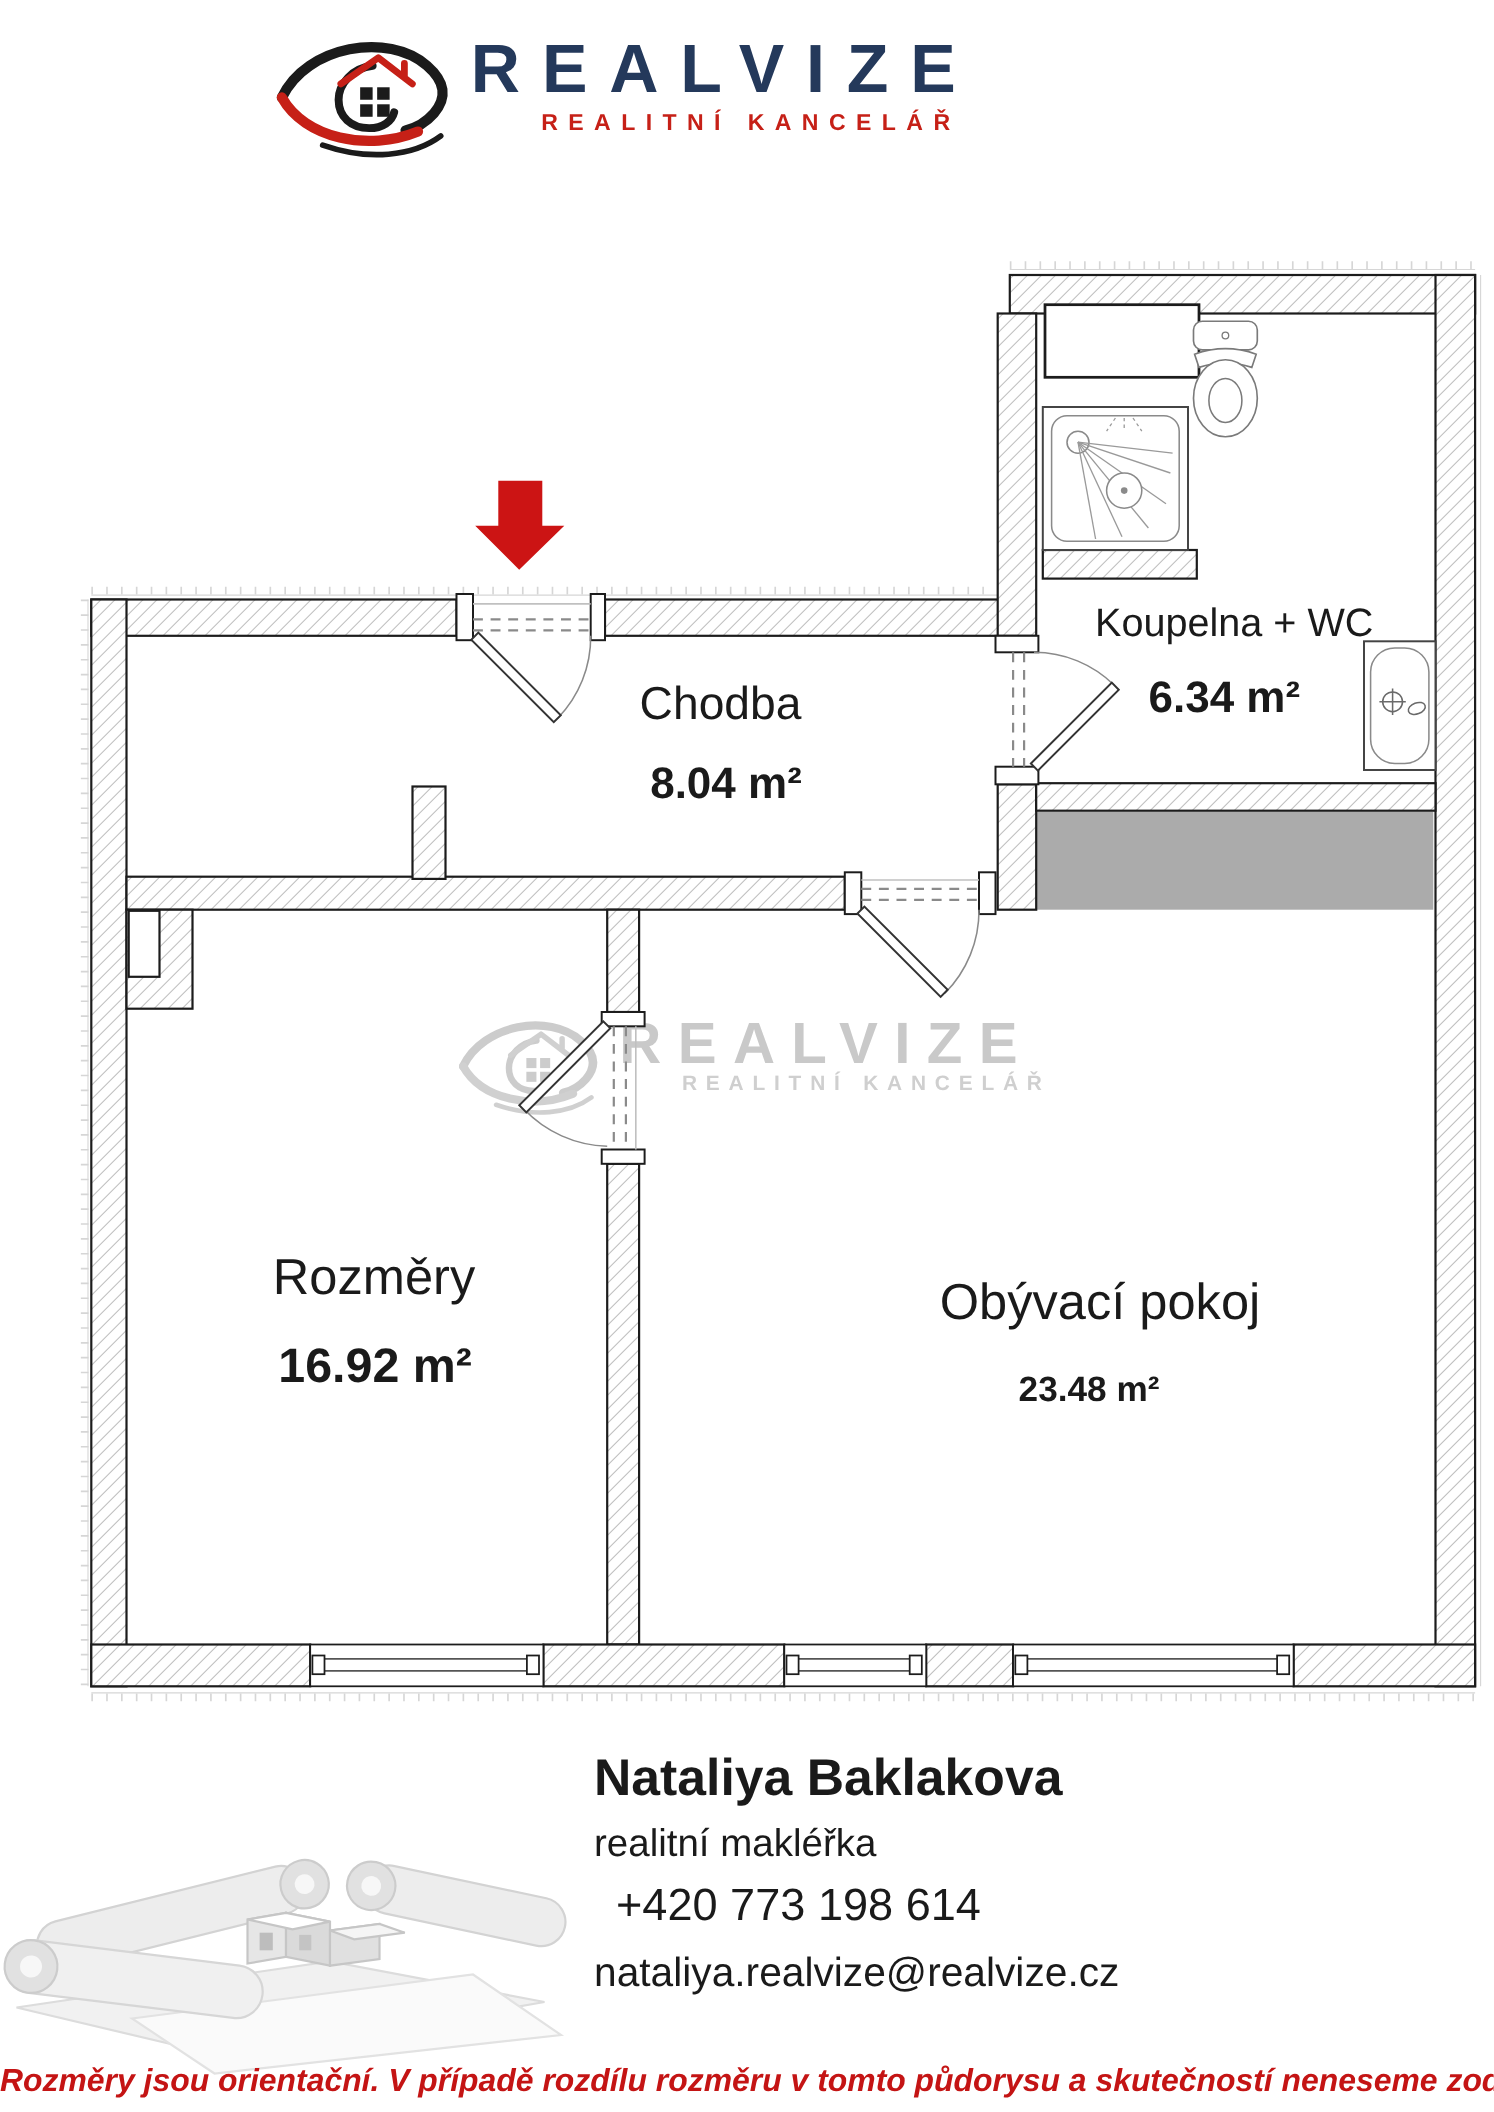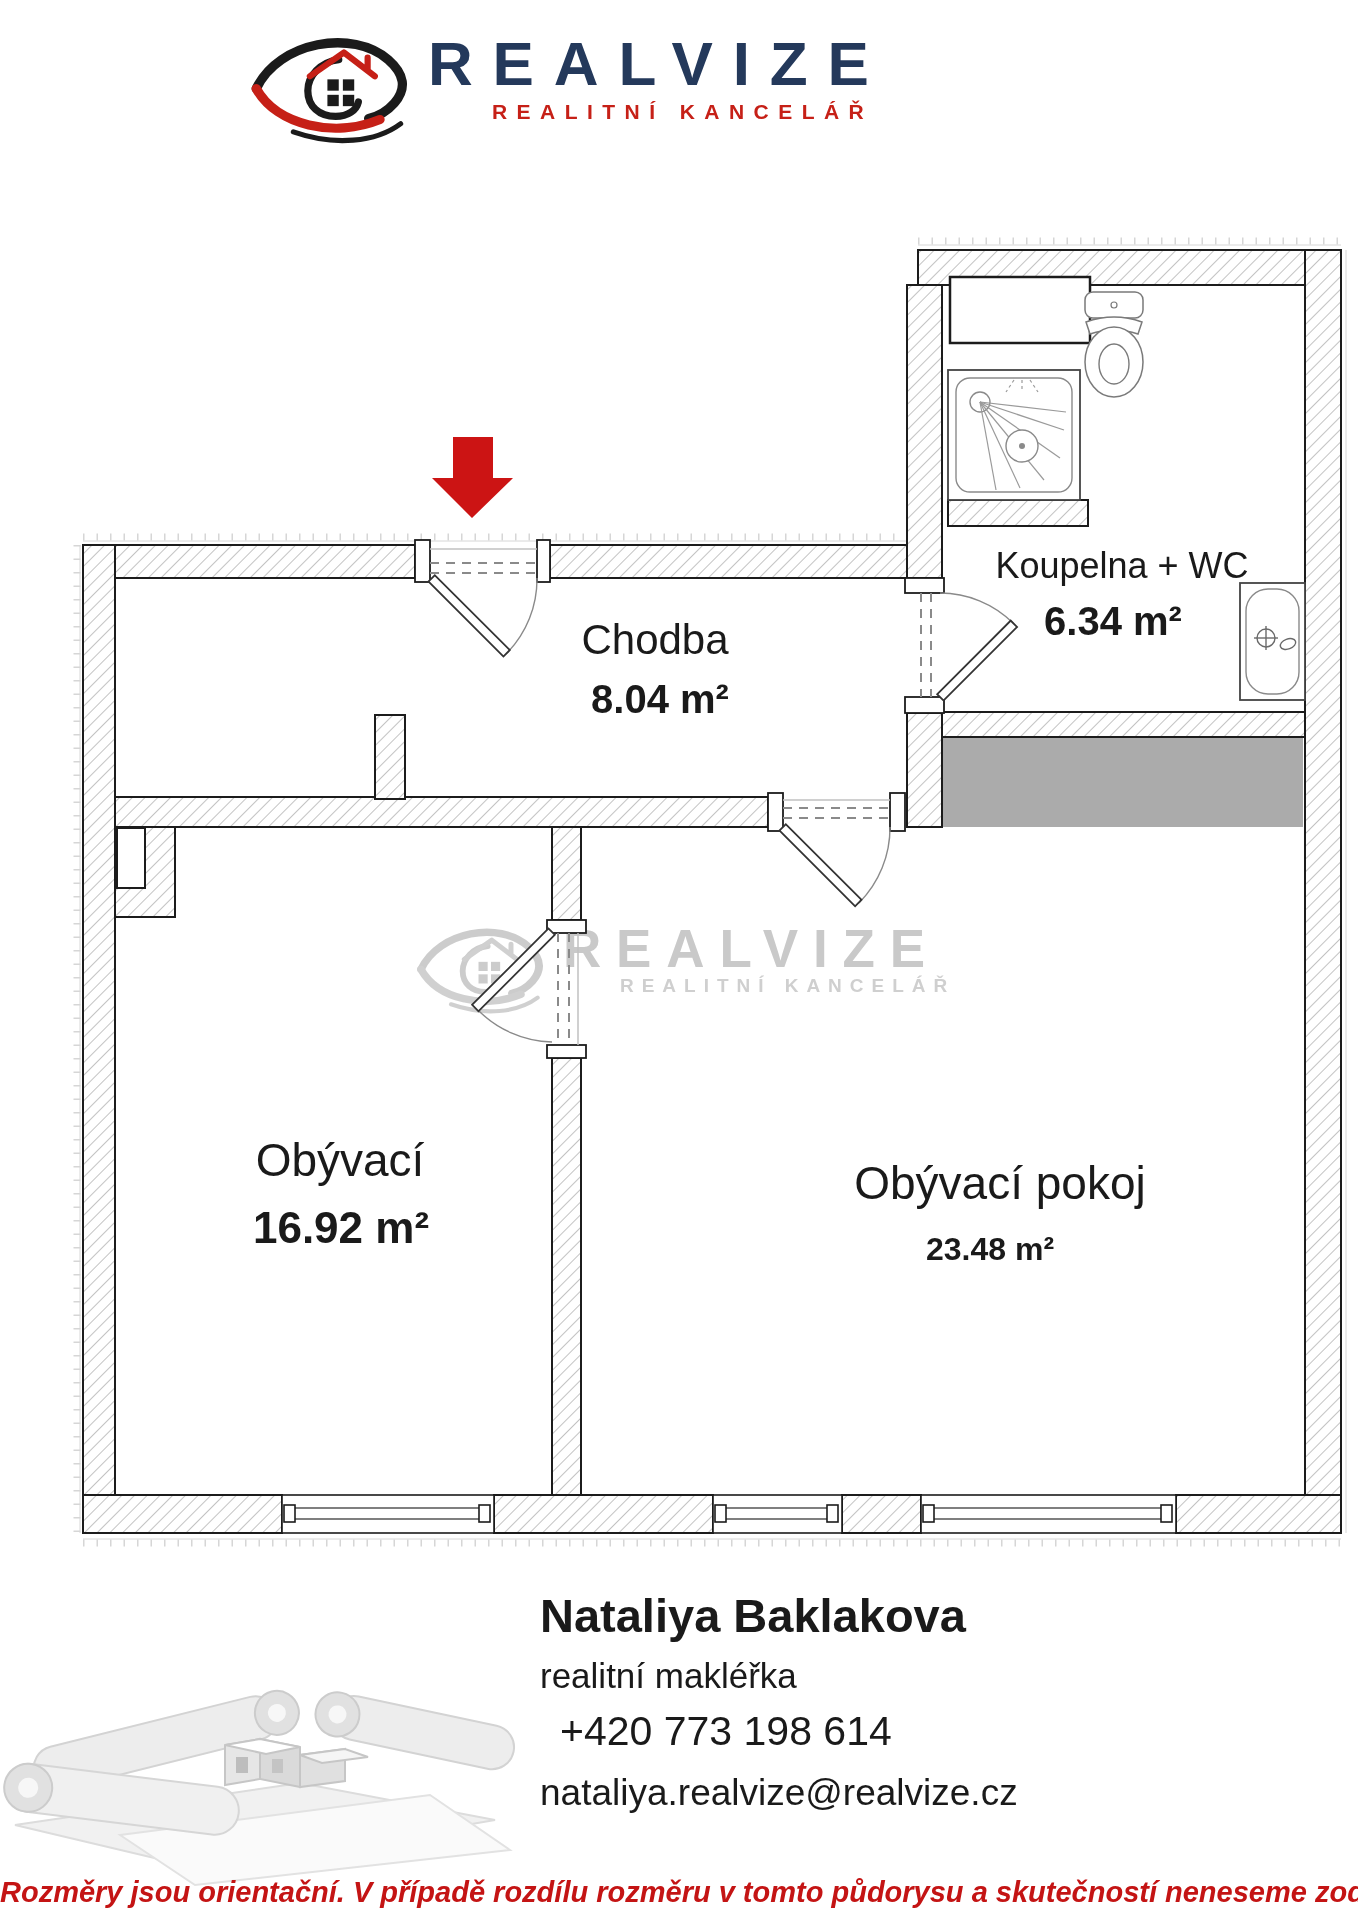--- a/index.html
+++ b/index.html
@@ -22,7 +22,7 @@
   .room-label{position:absolute;transform:translate(-50%,-50%);font-size:44px;font-weight:400;
     white-space:nowrap;z-index:3;}
   .room-area{position:absolute;transform:translate(-50%,-50%);font-size:41px;font-weight:700;
-    white-space:nowrap;z-index:3;}
+    white-space:nowrap;z-index:3;margin-top:14px;}
   
   .agent-name{position:absolute;left:540px;top:1588px;font-size:47px;font-weight:700;z-index:3;}
   .agent-role{position:absolute;left:540px;top:1656px;font-size:35px;font-weight:400;z-index:3;}

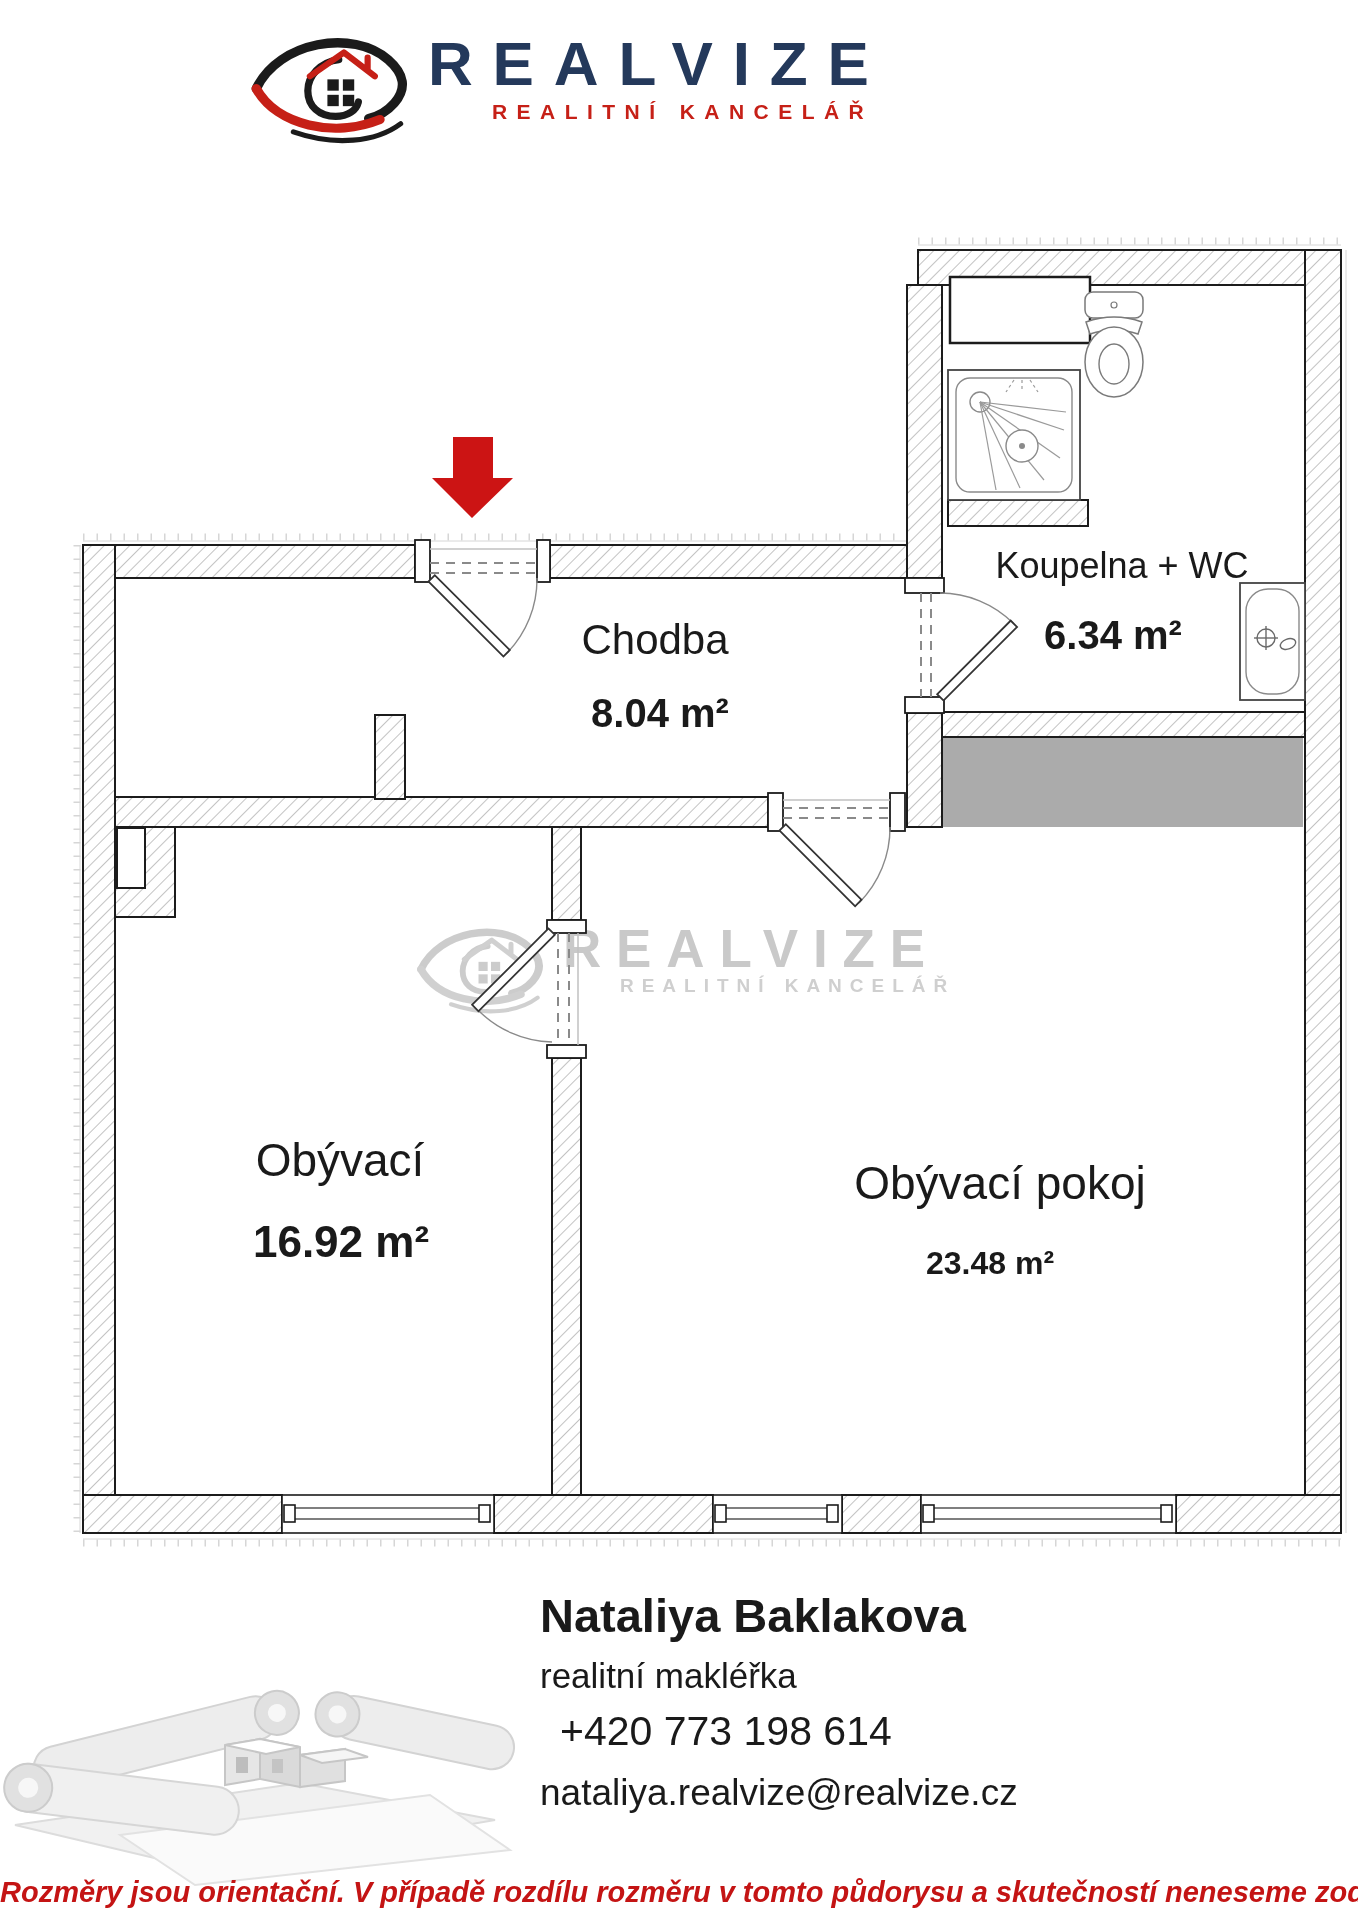--- a/index.html
+++ b/index.html
@@ -227,7 +227,7 @@
   <div class="room-label" style="left:1122px;top:566px;font-size:36px">Koupelna + WC</div>
   <div class="room-area" style="left:1113px;top:621px;font-size:40px">6.34 m²</div>
 
-  <div class="room-label" style="left:340px;top:1160px;font-size:46px">Obývací</div>
+  <div class="room-label" style="left:340px;top:1160px;font-size:46px">Rozměry</div>
   <div class="room-area" style="left:341px;top:1228px;font-size:44px">16.92 m²</div>
 
   <div class="room-label" style="left:1000px;top:1183px;font-size:46px">Obývací pokoj</div>

